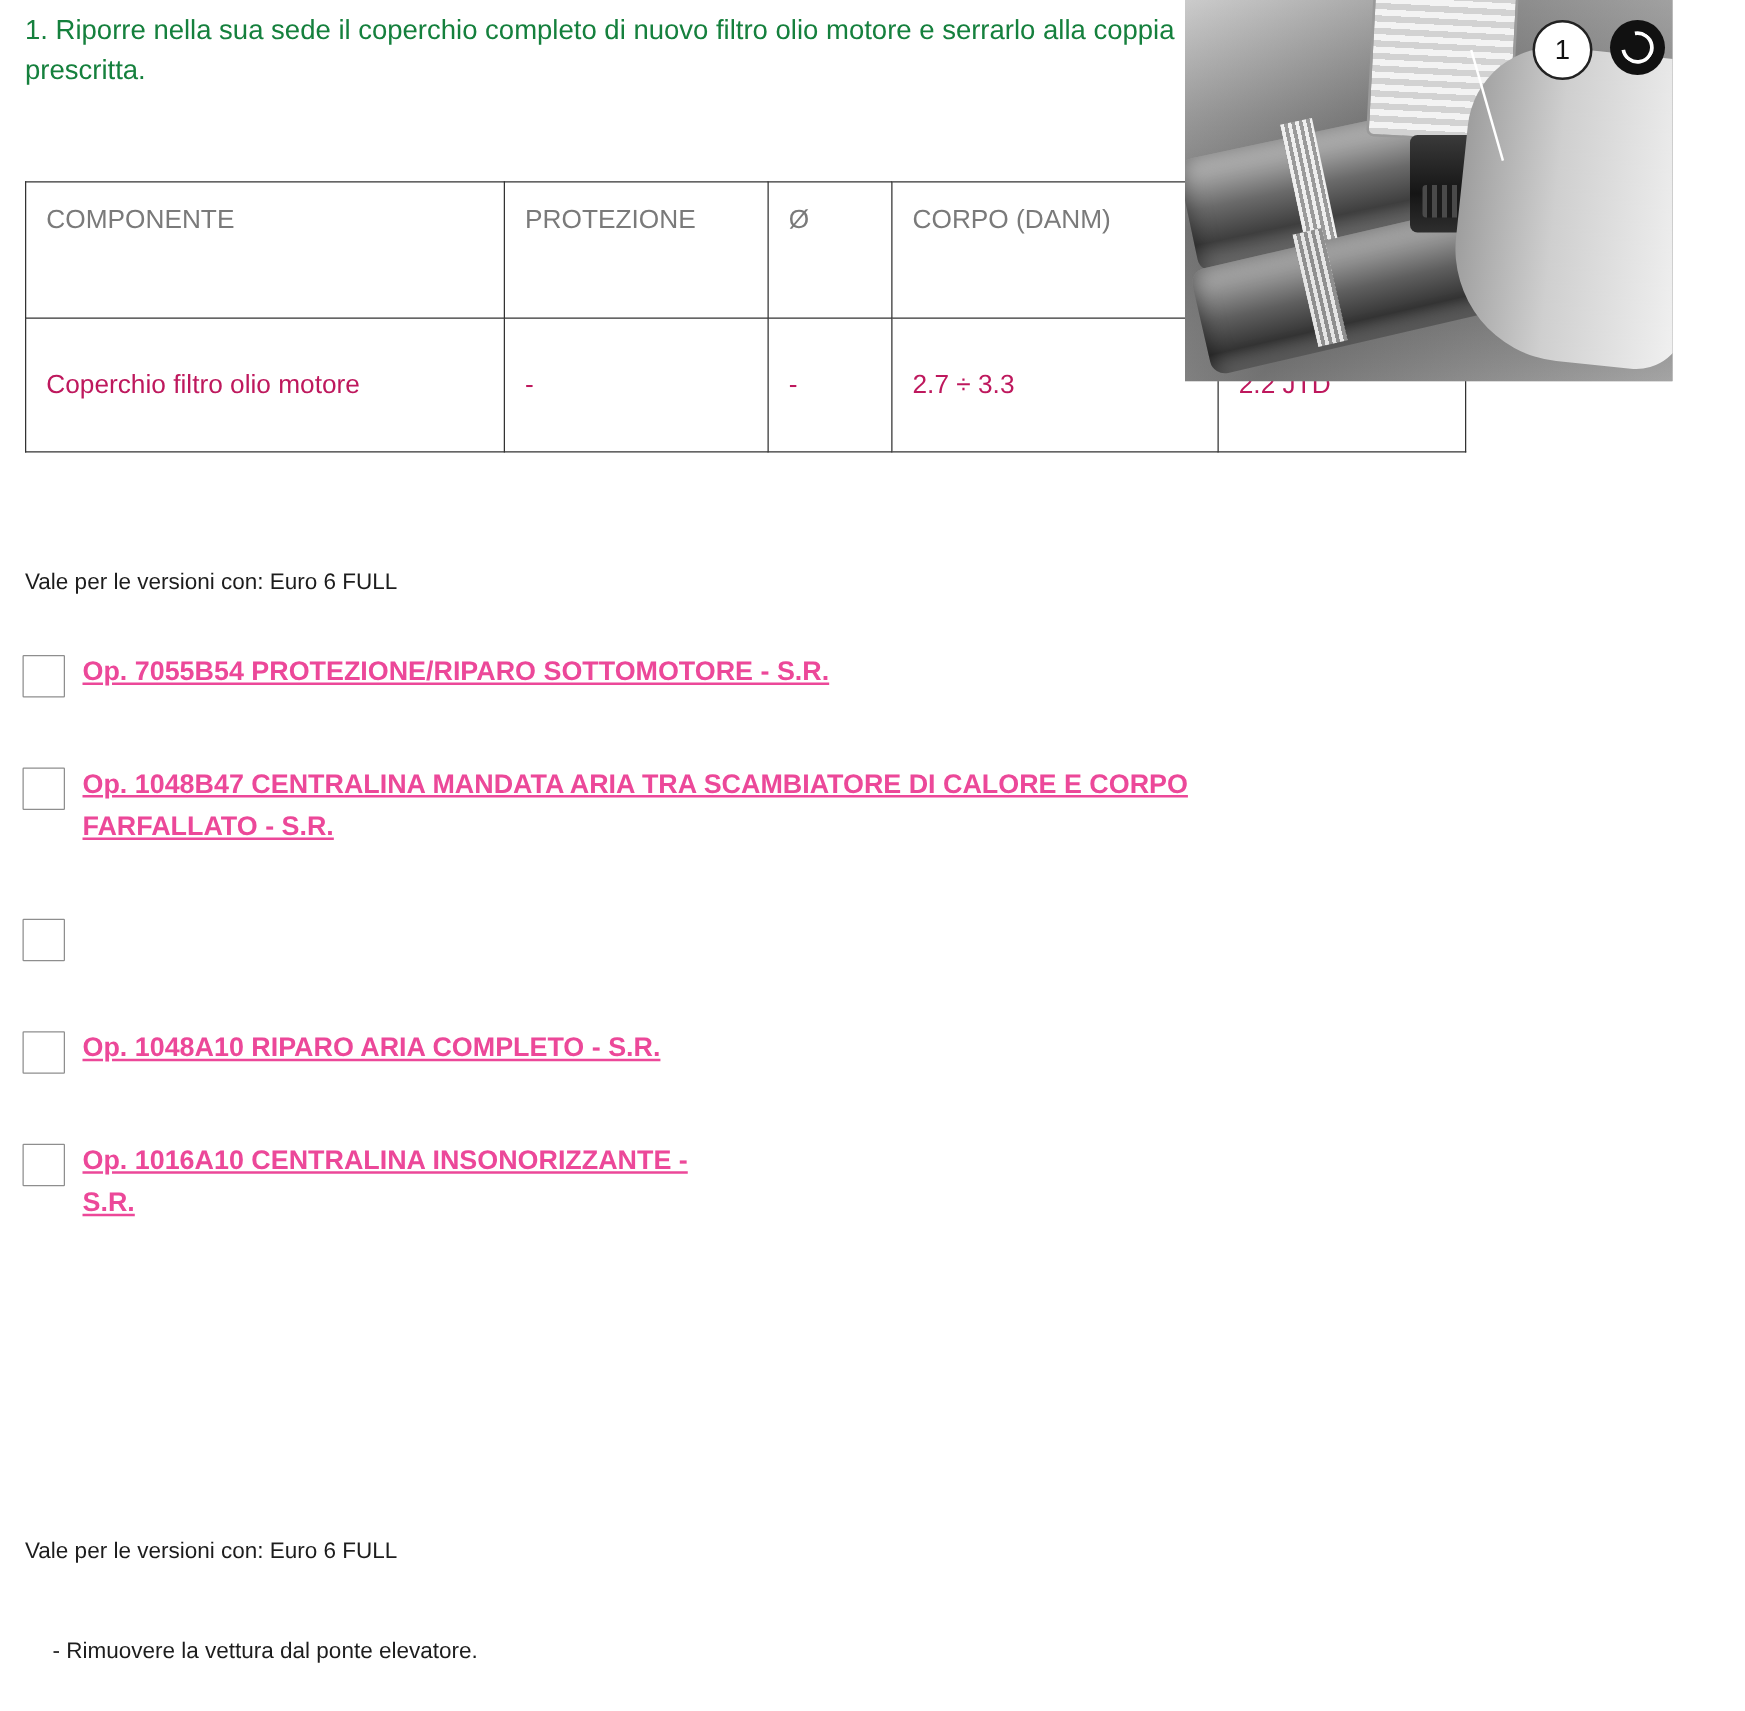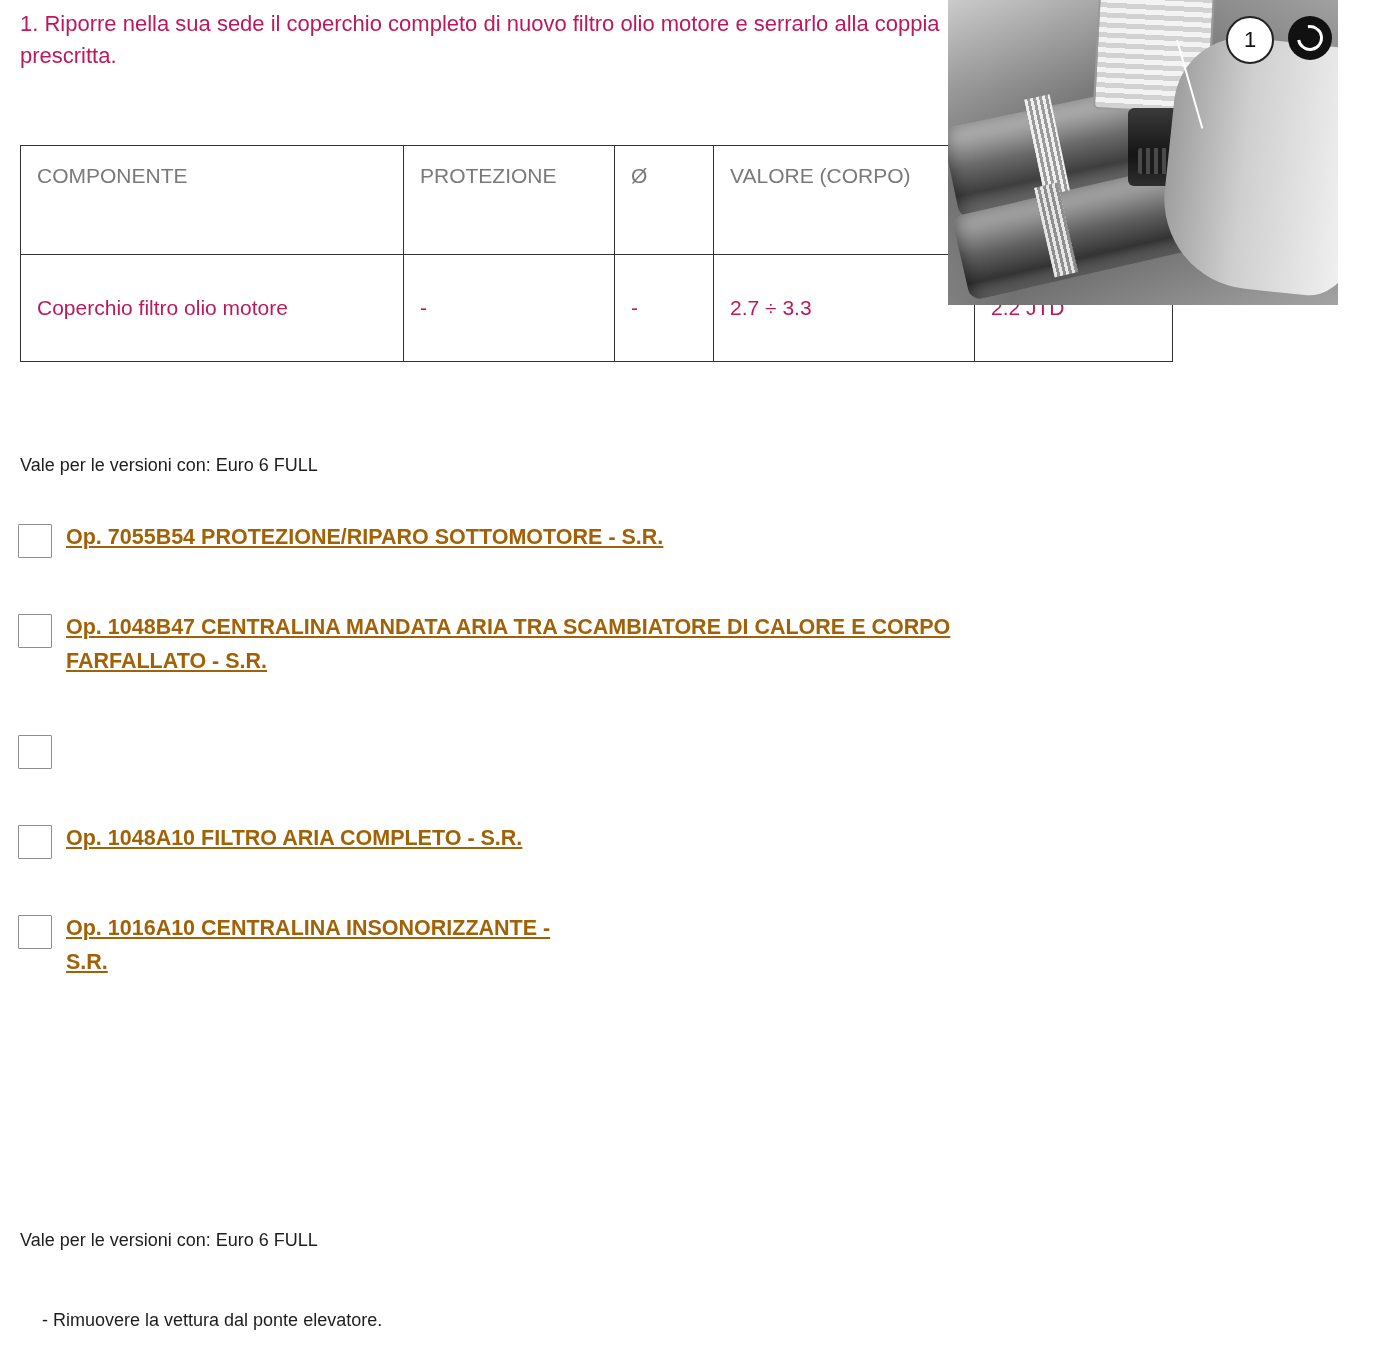--- a/index.html
+++ b/index.html
@@ -31,7 +31,7 @@
     width: 1000px;
     font-size: 22px;
     line-height: 1.45;
-    color: #be185d;
+    color: #15803d;
   }
 
   

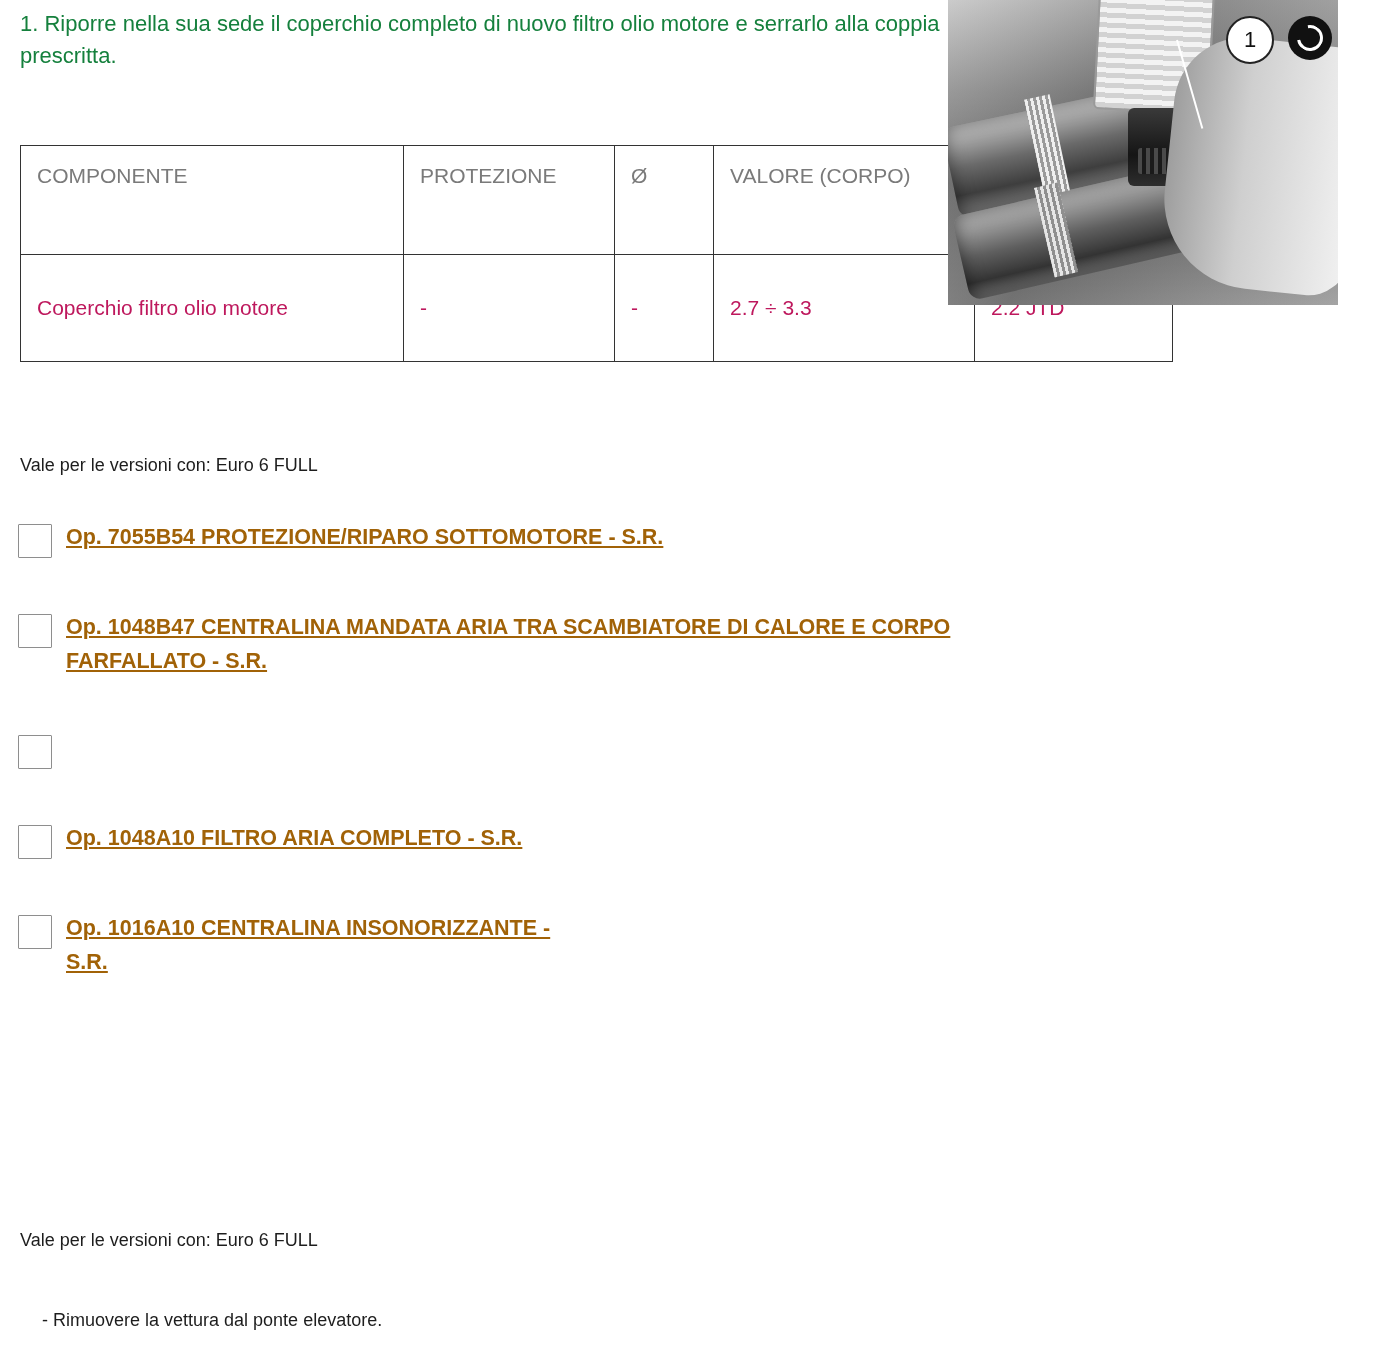--- a/index.html
+++ b/index.html
@@ -271,7 +271,7 @@
         <td class="col-componente">COMPONENTE</td>
         <td class="col-fissaggio">PROTEZIONE</td>
         <td class="col-diam">Ø</td>
-        <td class="col-valore">VALORE (CORPO)</td>
+        <td class="col-valore">CORPO (DANM)</td>
         <td class="col-validita">VALIDITÀ</td>
       </tr>
     </thead>

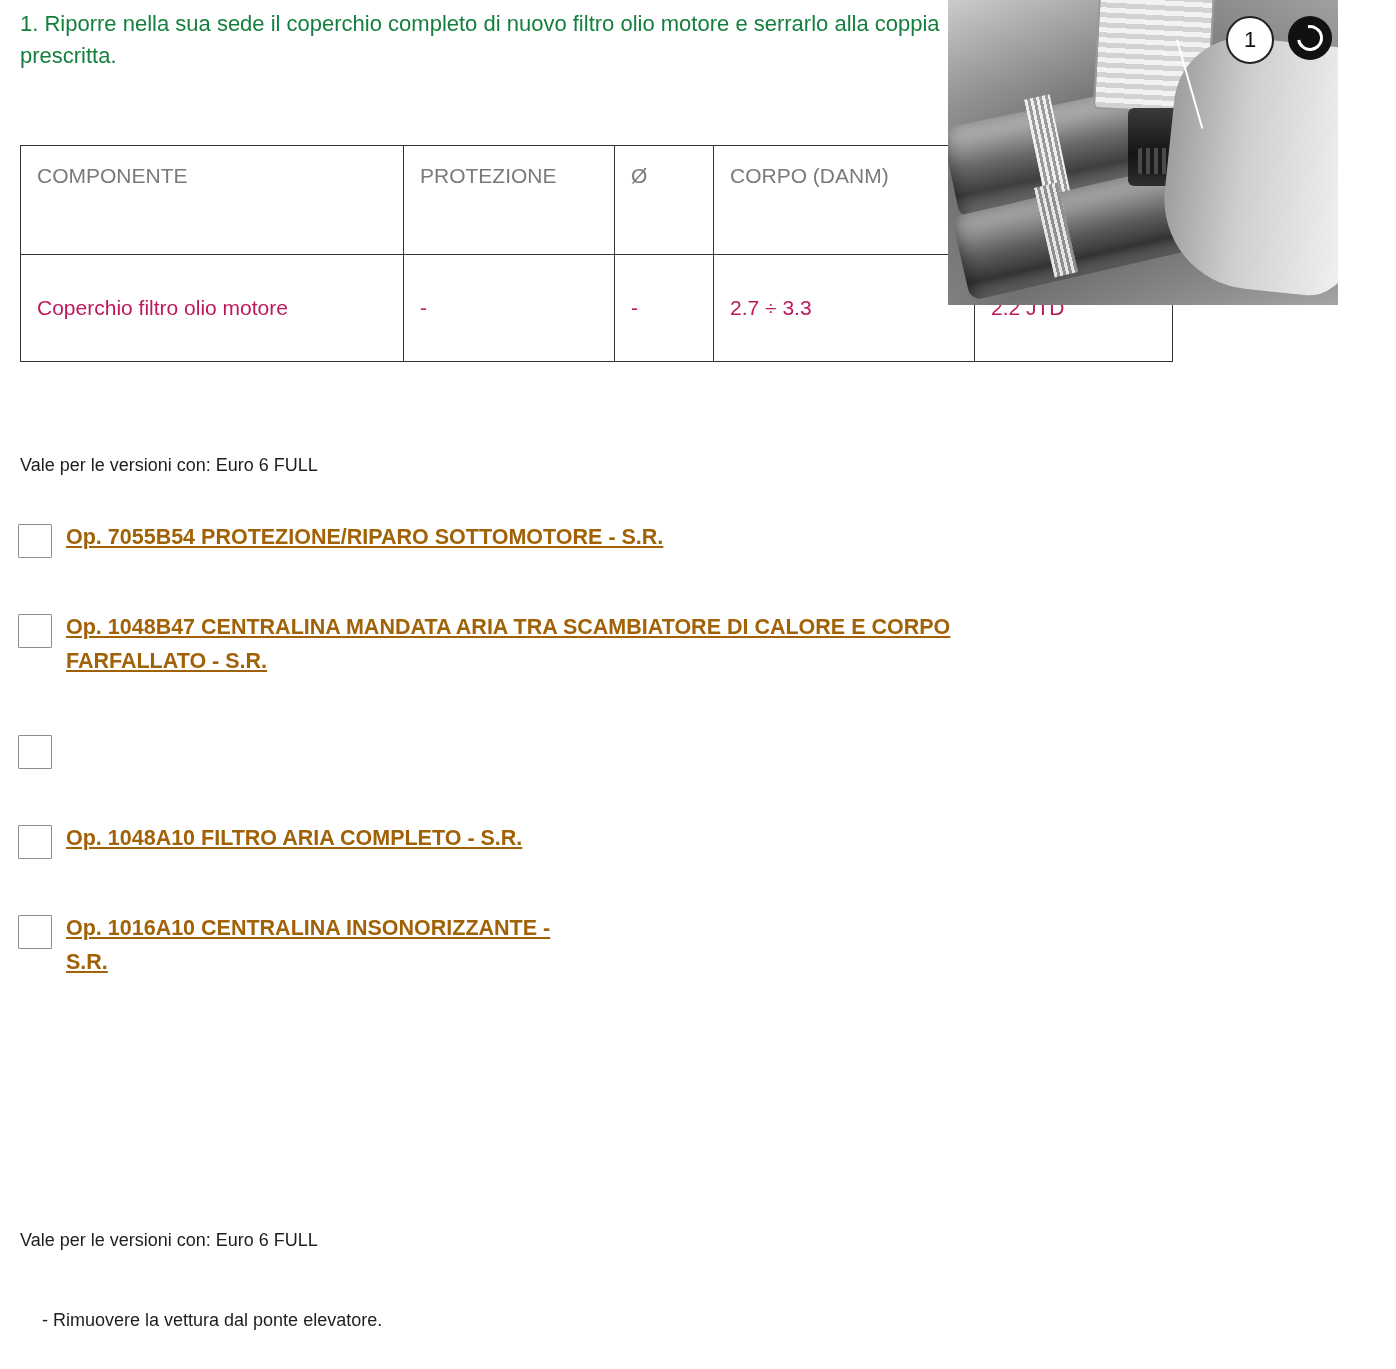--- a/index.html
+++ b/index.html
@@ -250,7 +250,7 @@
   .op-link {
     font-size: 21.5px;
     font-weight: bold;
-    color: #a16207;
+    color: #ec4899;
     text-decoration: underline;
     line-height: 1.6;
     max-width: 950px;

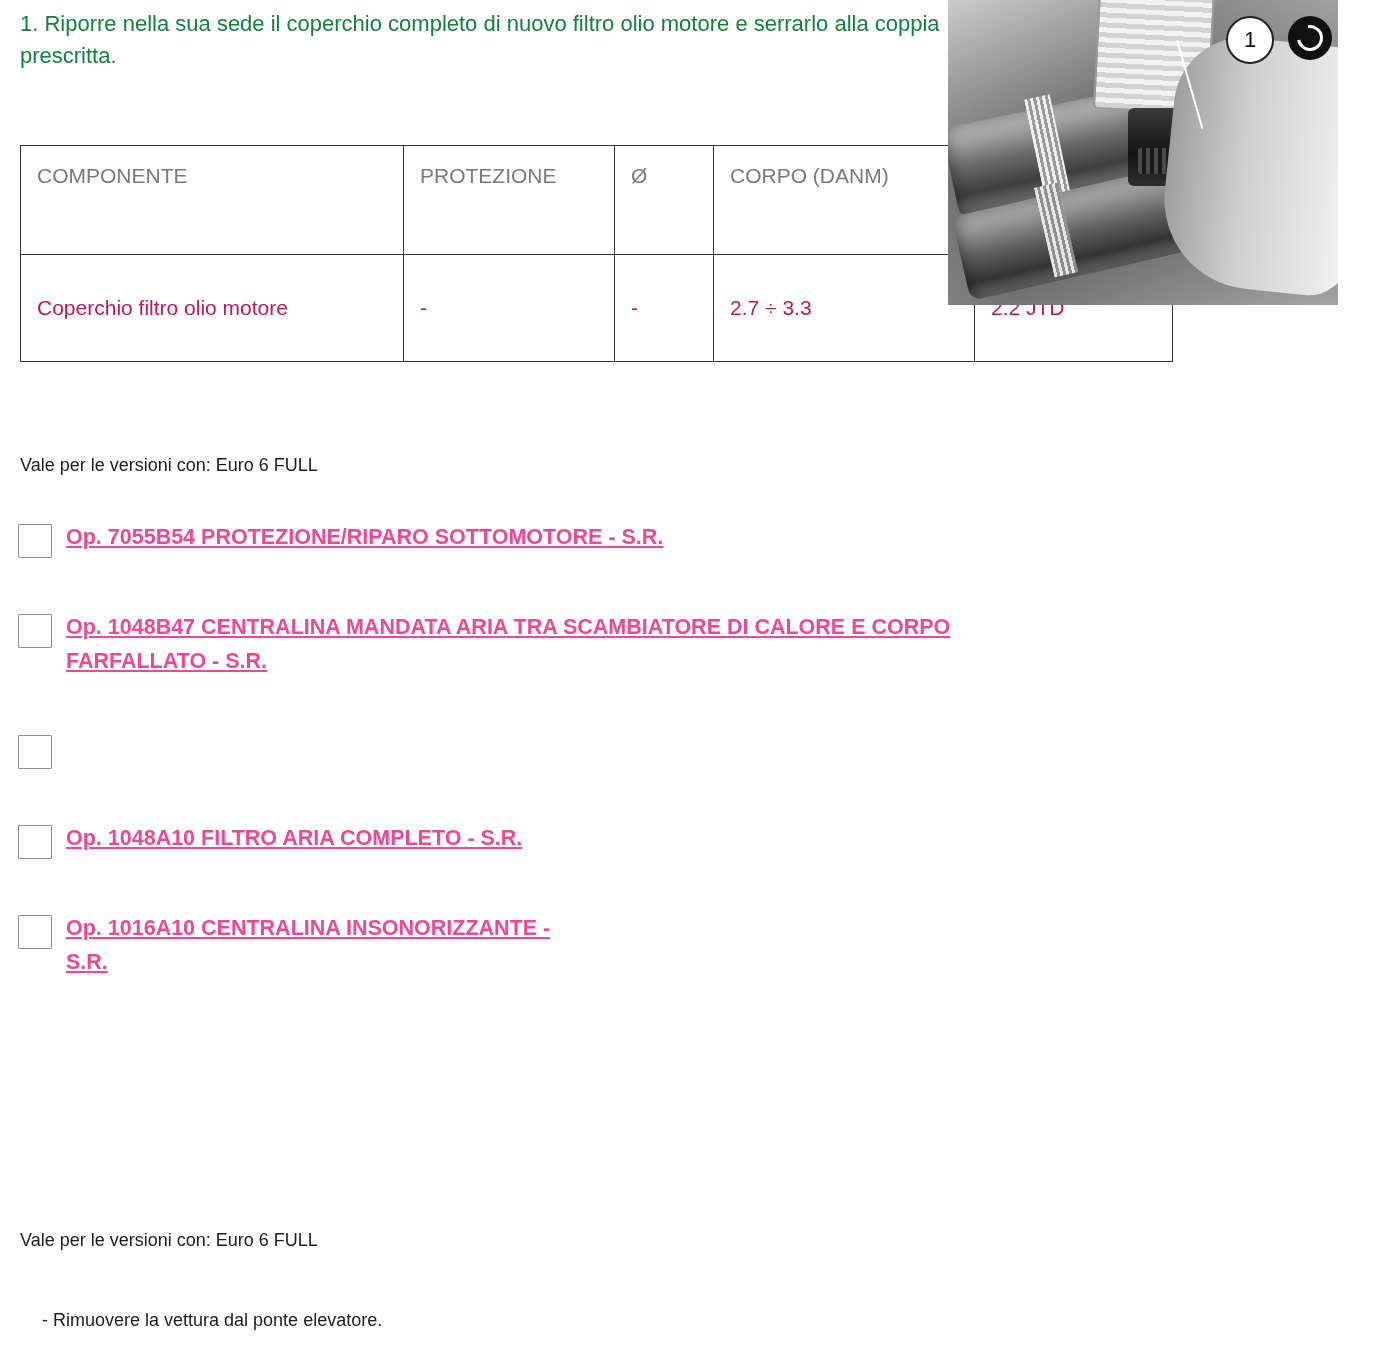--- a/index.html
+++ b/index.html
@@ -322,7 +322,7 @@
 
     <div class="op-item">
       <div class="op-checkbox"></div>
-      <div class="op-link narrow">Op. 1048A10 FILTRO ARIA COMPLETO - S.R.</div>
+      <div class="op-link narrow">Op. 1048A10 RIPARO ARIA COMPLETO - S.R.</div>
     </div>
 
     <div class="op-item">

